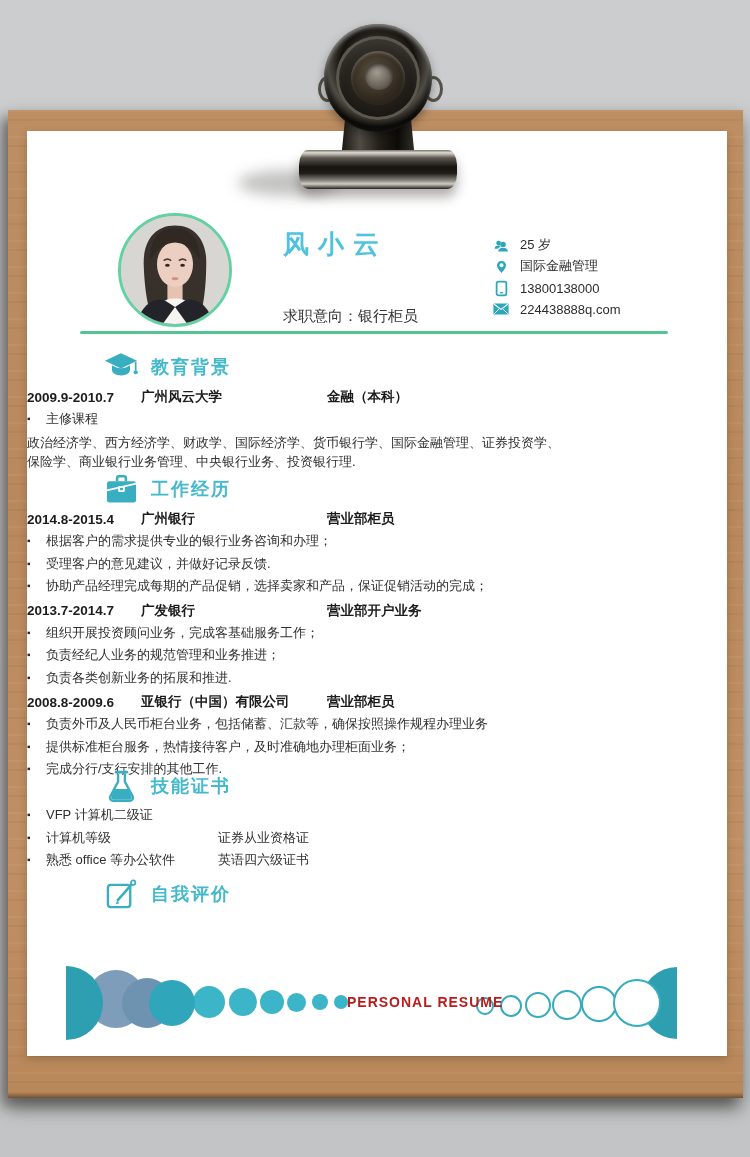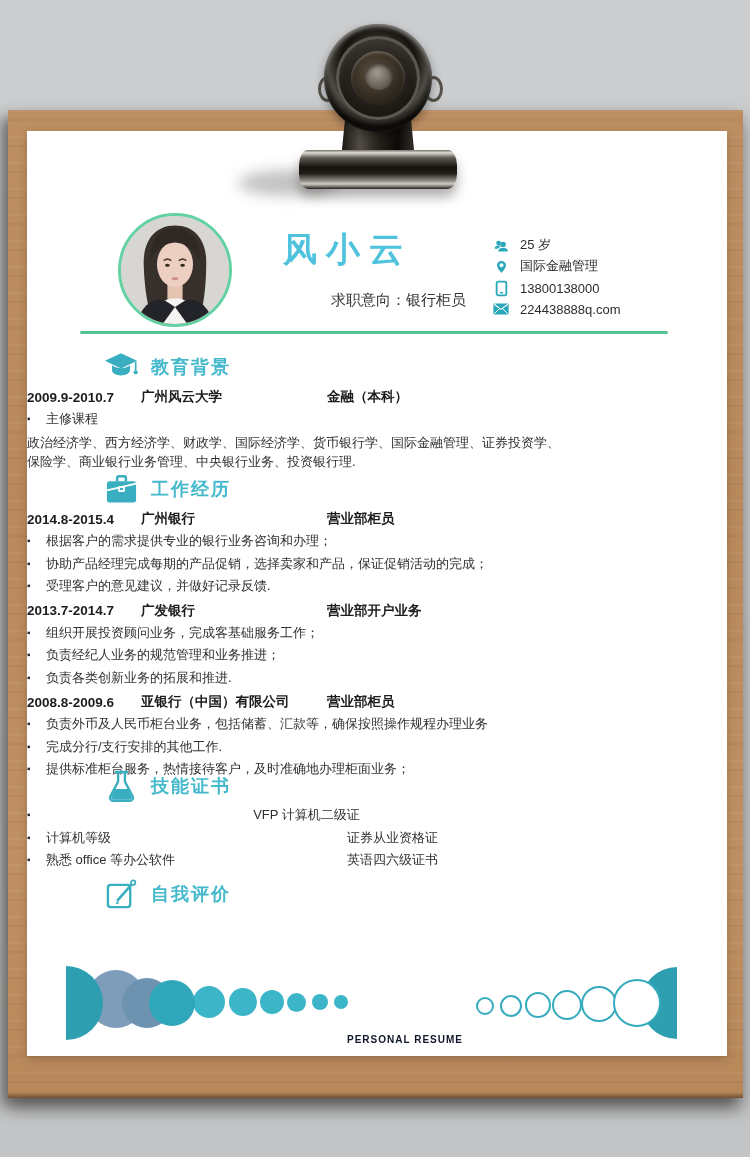--- a/index.html
+++ b/index.html
@@ -75,7 +75,7 @@
     border:3px solid #62d2a2;overflow:hidden;box-sizing:border-box;background:#d6d4d0;
   }
   .name{
-    position:absolute;left:256px;top:96px;font-size:34px;font-weight:700;color:#4fc3dd;letter-spacing:9px;
+    position:absolute;left:256px;top:96px;font-size:26px;font-weight:700;color:#4fc3dd;letter-spacing:9px;
   }
   .intent{position:absolute;left:256px;top:160px;font-size:15px;color:#353535;margin-left:48px;}
   .contact{position:absolute;left:466px;top:102px;}

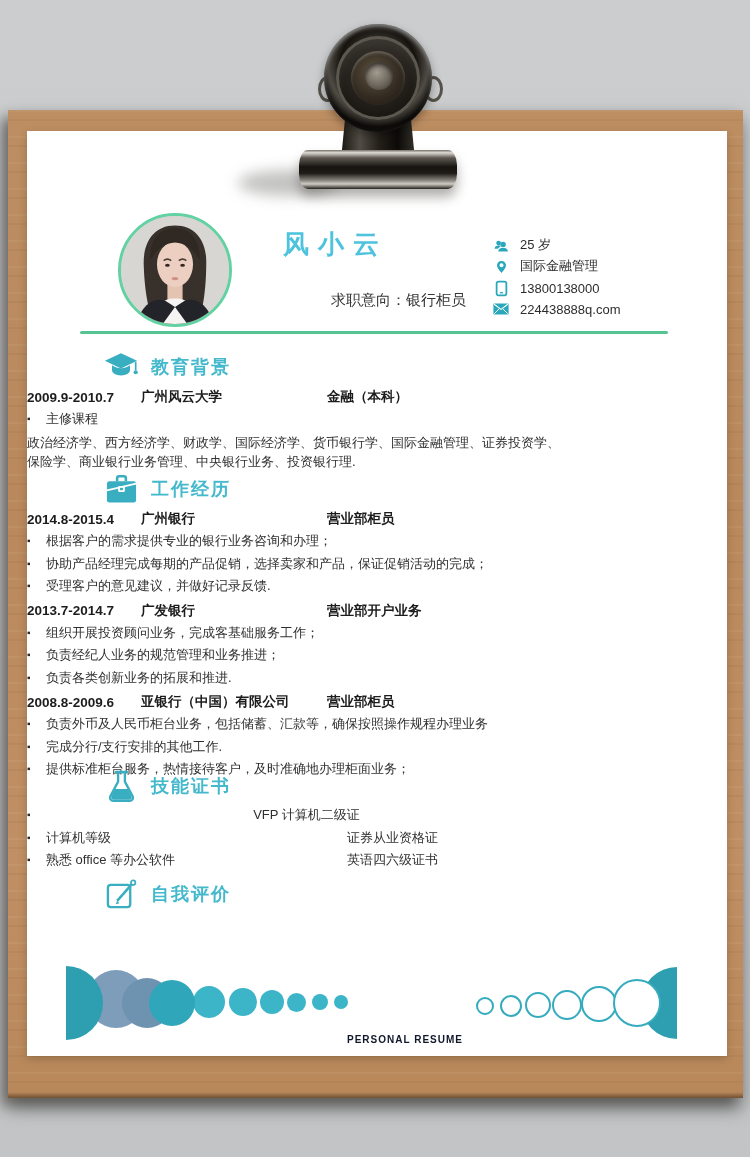--- a/index.html
+++ b/index.html
@@ -77,7 +77,7 @@
   .name{
     position:absolute;left:256px;top:96px;font-size:26px;font-weight:700;color:#4fc3dd;letter-spacing:9px;
   }
-  .intent{position:absolute;left:256px;top:160px;font-size:15px;color:#353535;margin-left:48px;}
+  .intent{position:absolute;left:256px;top:176px;font-size:15px;color:#353535;}
   .contact{position:absolute;left:466px;top:102px;}
   .c-row{display:flex;align-items:flex-end;height:21px;}
   .c-ic{width:16px;height:16px;margin-right:11px;display:flex;align-items:center;justify-content:center;}

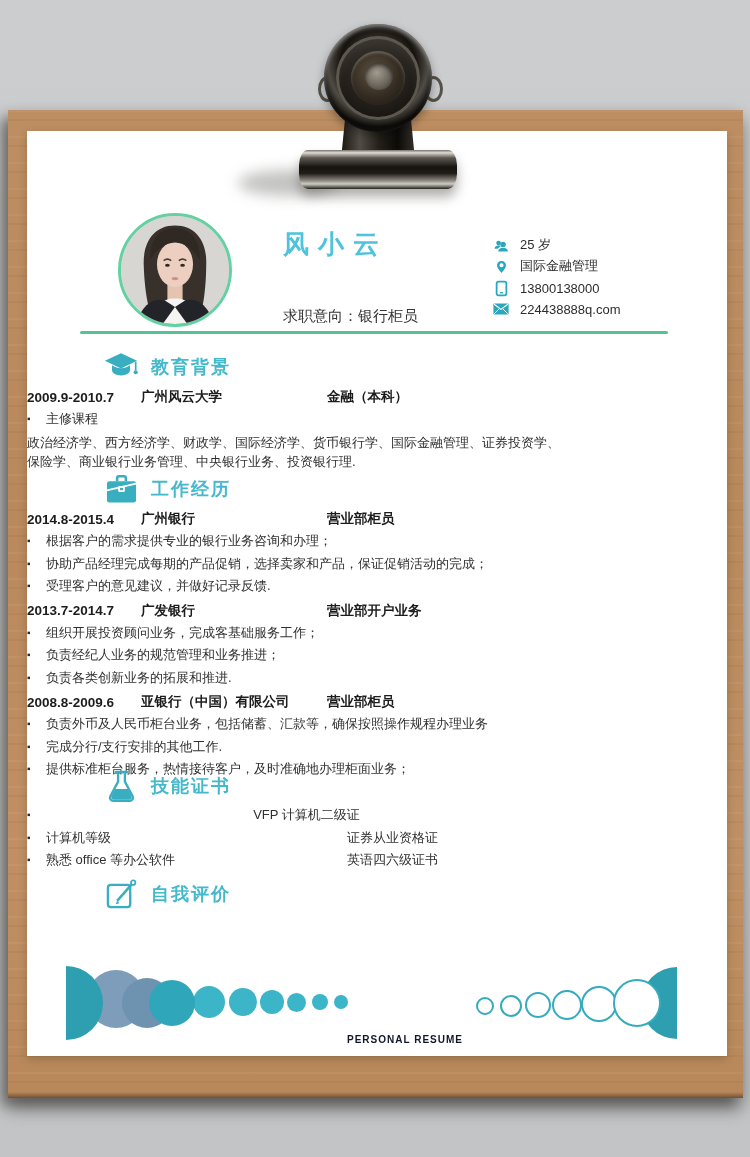--- a/index.html
+++ b/index.html
@@ -249,10 +249,10 @@
             <span>根据客户的需求提供专业的银行业务咨询和办理；</span>
           </div>
         <div class="b-row">
+            <span>受理客户的意见建议，并做好记录反馈.</span>
+          </div>
+        <div class="b-row">
             <span>协助产品经理完成每期的产品促销，选择卖家和产品，保证促销活动的完成；</span>
-          </div>
-        <div class="b-row">
-            <span>受理客户的意见建议，并做好记录反馈.</span>
           </div>
       </div>
       <div class="job">

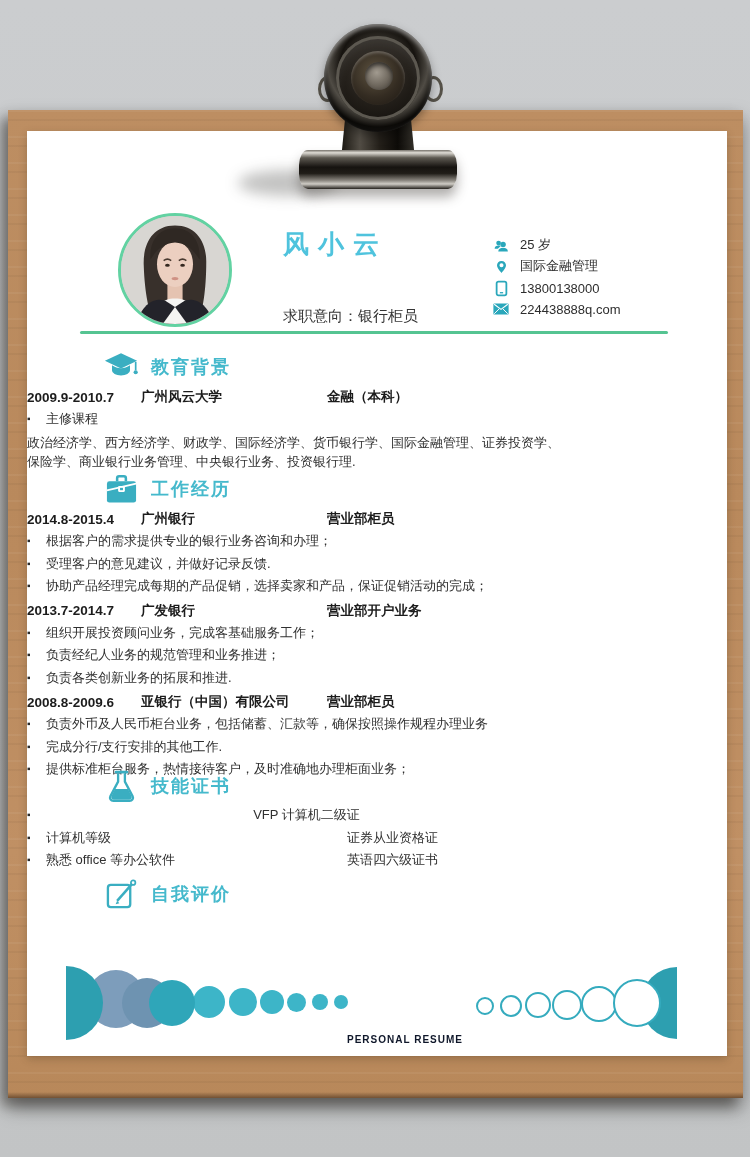--- a/index.html
+++ b/index.html
@@ -281,10 +281,10 @@
             <span>负责外币及人民币柜台业务，包括储蓄、汇款等，确保按照操作规程办理业务</span>
           </div>
         <div class="b-row">
+            <span>提供标准柜台服务，热情接待客户，及时准确地办理柜面业务；</span>
+          </div>
+        <div class="b-row">
             <span>完成分行/支行安排的其他工作.</span>
-          </div>
-        <div class="b-row">
-            <span>提供标准柜台服务，热情接待客户，及时准确地办理柜面业务；</span>
           </div>
       </div>
     </div>

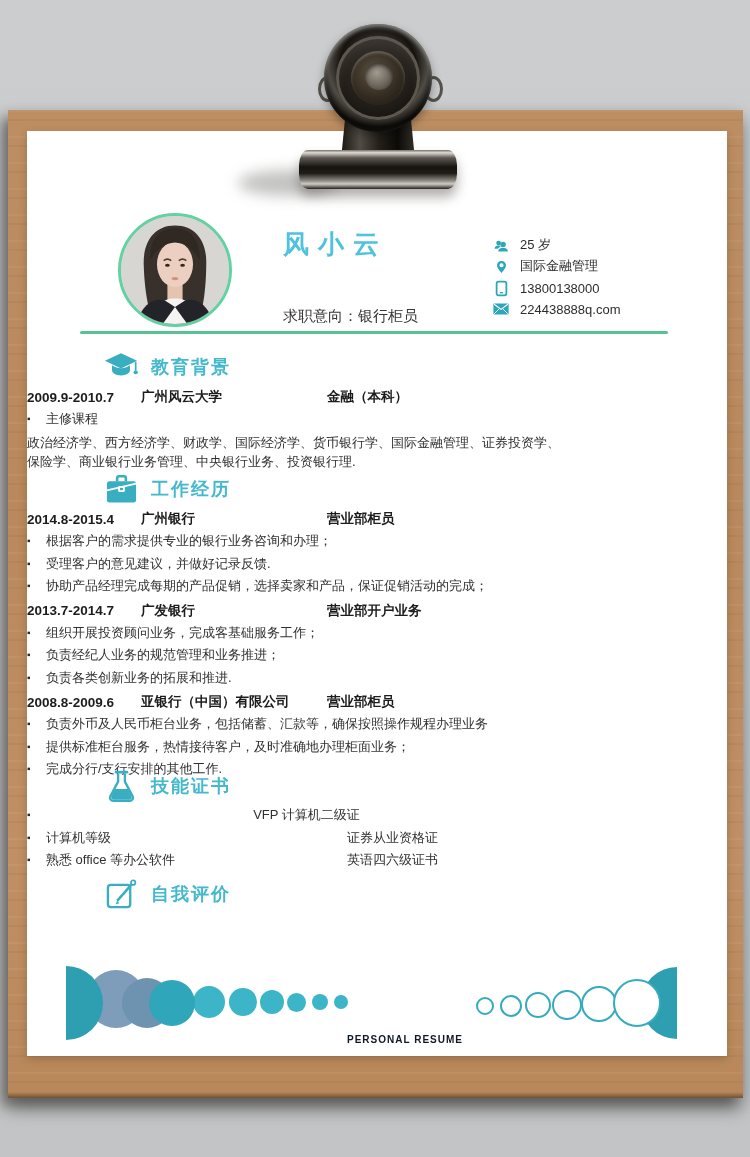--- a/index.html
+++ b/index.html
@@ -98,7 +98,7 @@
   .job + .job{margin-top:2px;}
   .skill-row{display:flex;font-size:13px;color:#303030;line-height:22.5px;}
   .skill-row::before{content:"▪";font-size:10px;width:19px;flex:0 0 19px;line-height:22.5px;color:#2b2b2b;}
-  .sk-left{width:172px;} .sk-right{flex:1;text-align:center;}
+  .sk-left{width:172px;} .sk-right{flex:1;}
   
   .footer{position:absolute;left:0;top:830px;width:700px;height:90px;}
   .fc{position:absolute;border-radius:50%;}

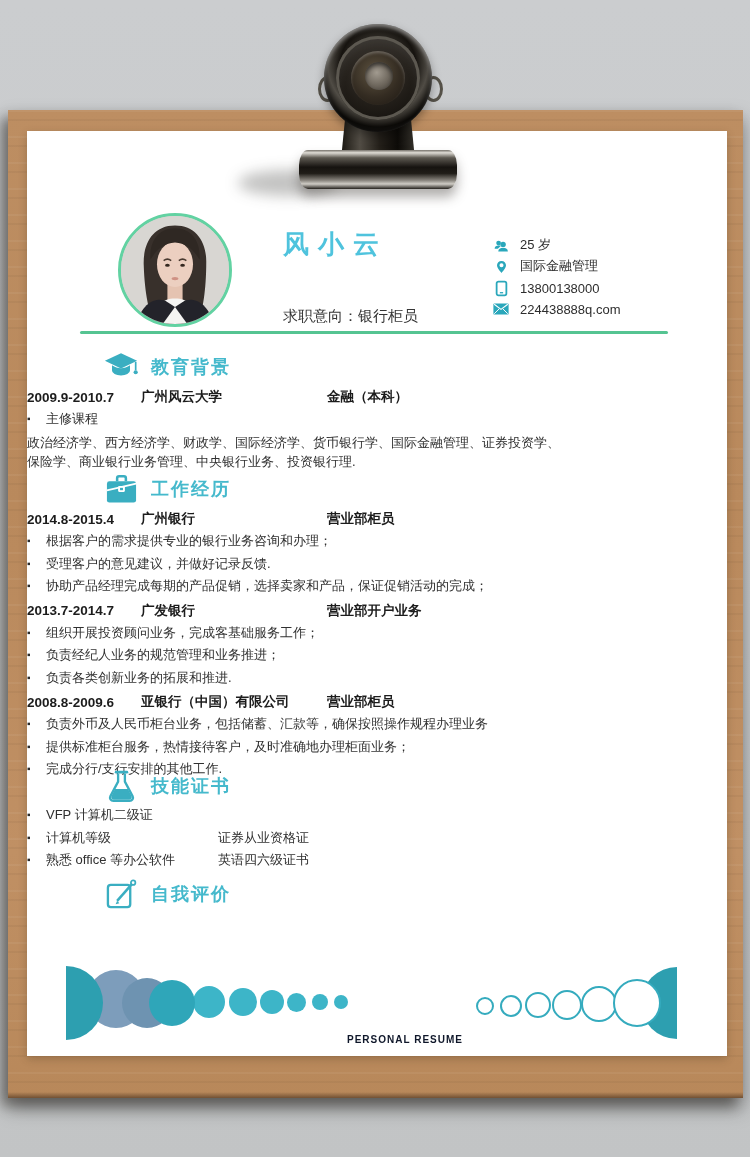--- a/index.html
+++ b/index.html
@@ -121,7 +121,7 @@
   .o6{left:586px;top:18px;width:48px;height:48px;z-index:4;}
   .oc{border:2px solid #35abbe;background:#ffffff;box-sizing:border-box;}
   .footer-text{
-    position:absolute;left:320px;top:33px;font-size:10px;font-weight:700;color:#0f172a;letter-spacing:1px;z-index:2;margin-top:40px;
+    position:absolute;left:320px;top:33px;font-size:14px;font-weight:700;color:#b91c1c;letter-spacing:1px;z-index:2;
   }
 </style>
 </head>

